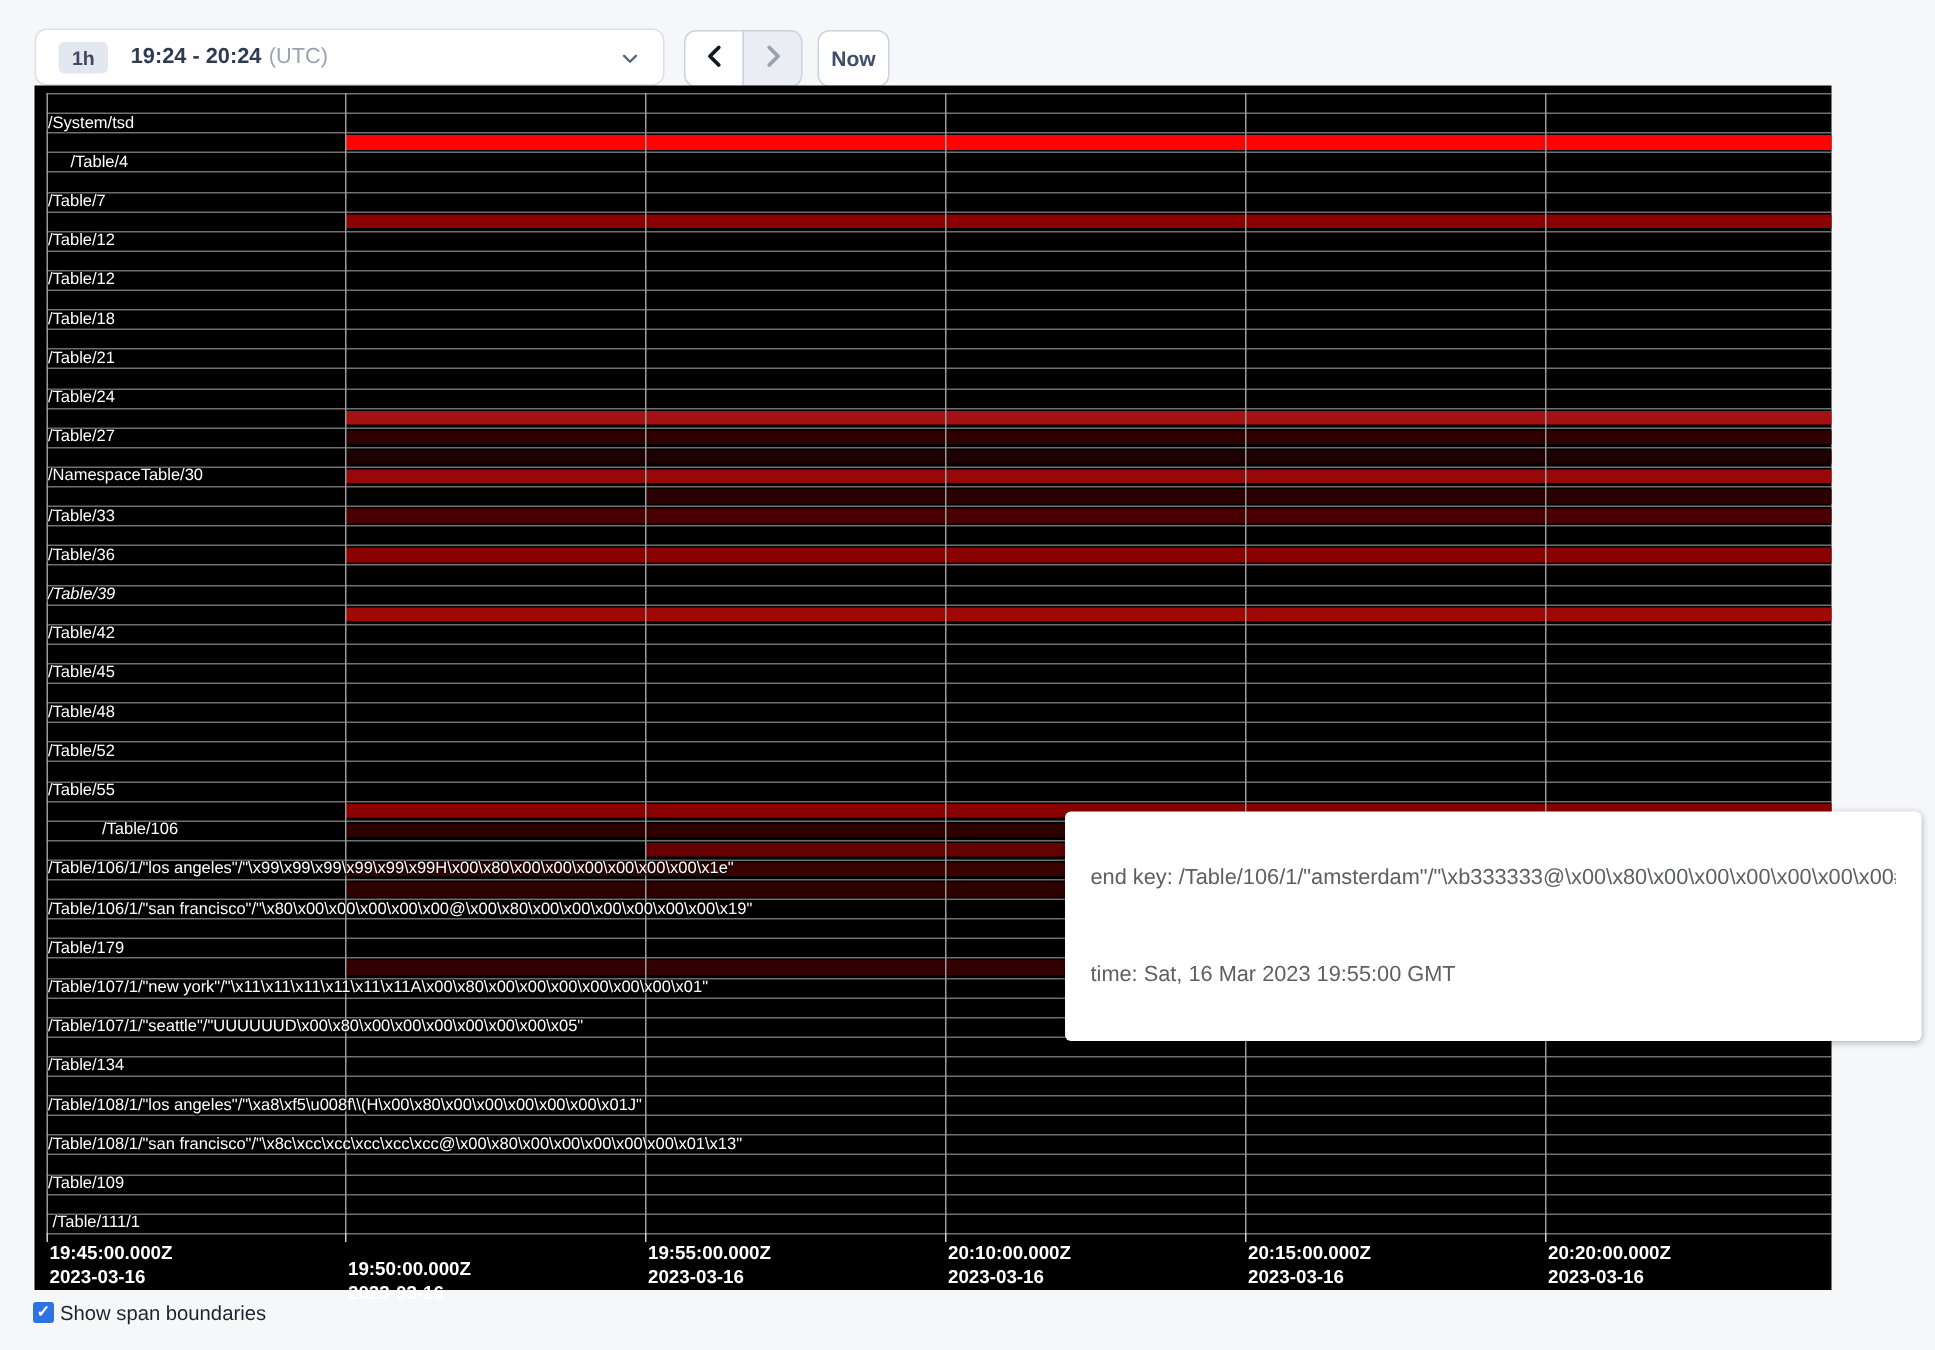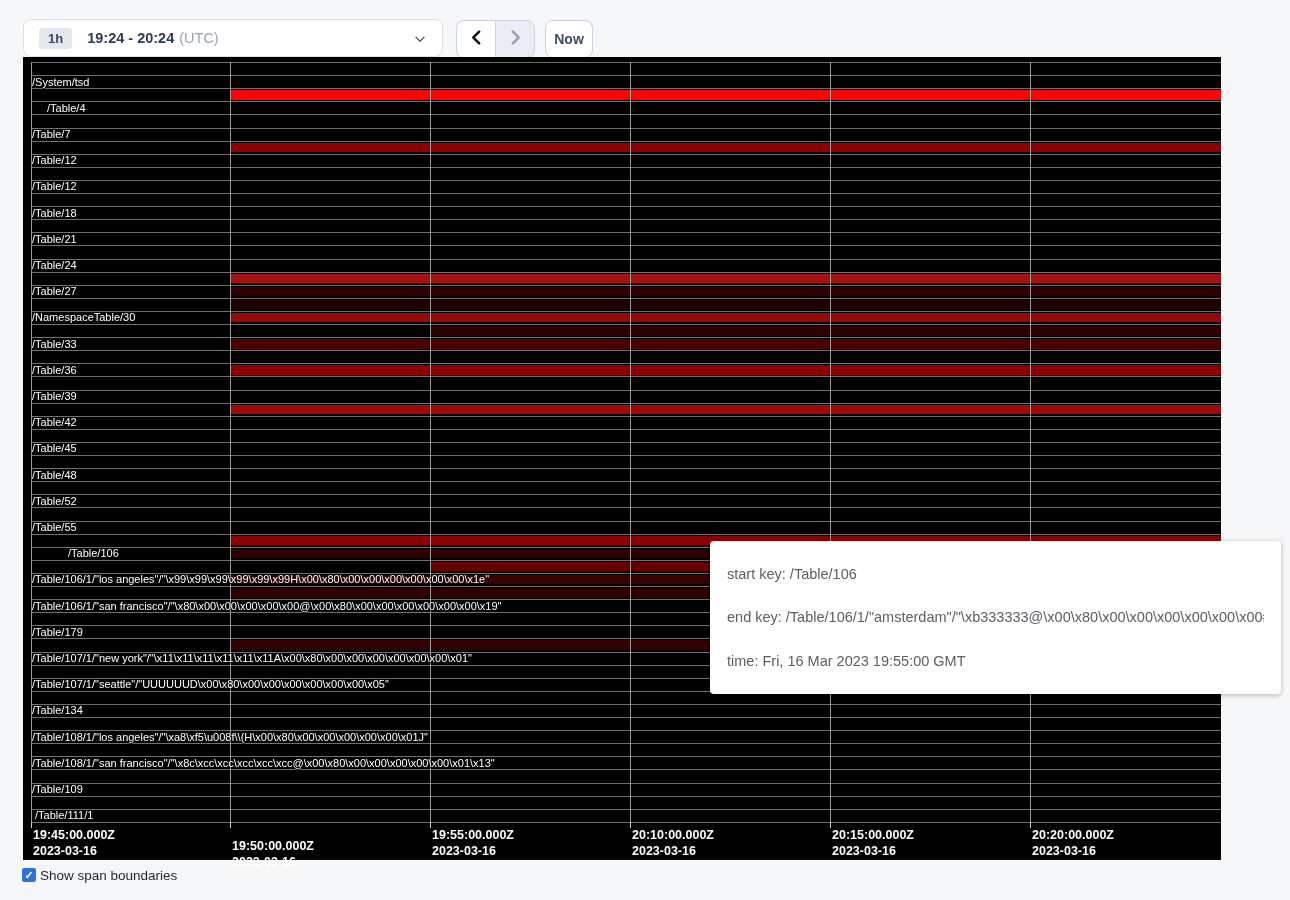--- a/index.html
+++ b/index.html
@@ -266,7 +266,7 @@
       <div class="rowlabel" style="left: 9px; top: 254.4px;">/NamespaceTable/30</div>
       <div class="rowlabel" style="left: 9px; top: 280.6px;">/Table/33</div>
       <div class="rowlabel" style="left: 9px; top: 306.8px;">/Table/36</div>
-      <div class="rowlabel" style="left: 9px; top: 333px;">/Table/39</div>
+      <div class="rowlabel" style="left: 9px; top: 333px; font-style: italic;">/Table/39</div>
       <div class="rowlabel" style="left: 9px; top: 359.2px;">/Table/42</div>
       <div class="rowlabel" style="left: 9px; top: 385.4px;">/Table/45</div>
       <div class="rowlabel" style="left: 9px; top: 411.6px;">/Table/48</div>

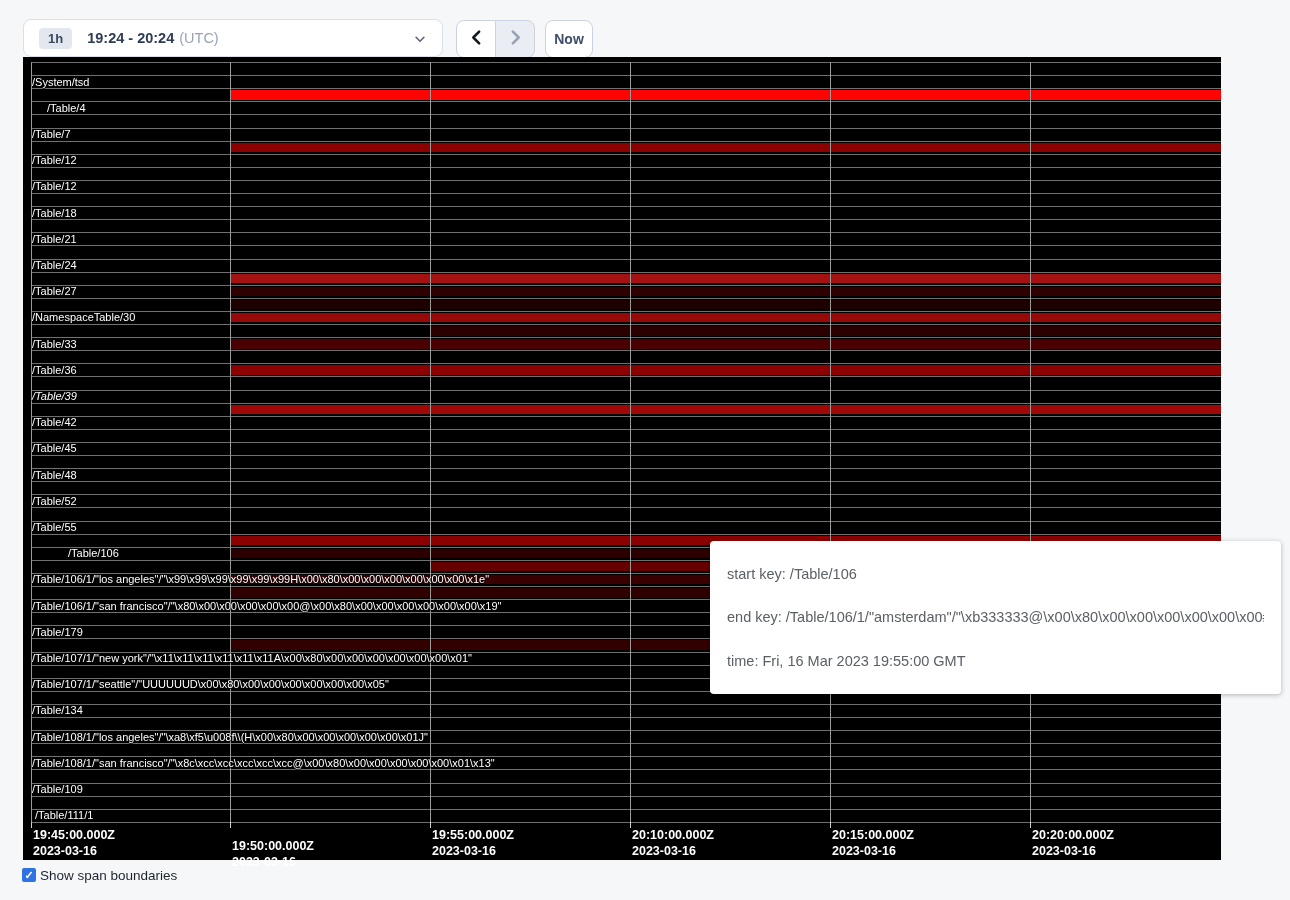--- a/index.html
+++ b/index.html
@@ -293,7 +293,6 @@
 </div>
 
 <div class="tooltip">
-  <div>start key: /Table/106</div>
   <div>end key: /Table/106/1/"amsterdam"/"\xb333333@\x00\x80\x00\x00\x00\x00\x00\x00#"</div>
   <div>time: Fri, 16 Mar 2023 19:55:00 GMT</div>
 </div>

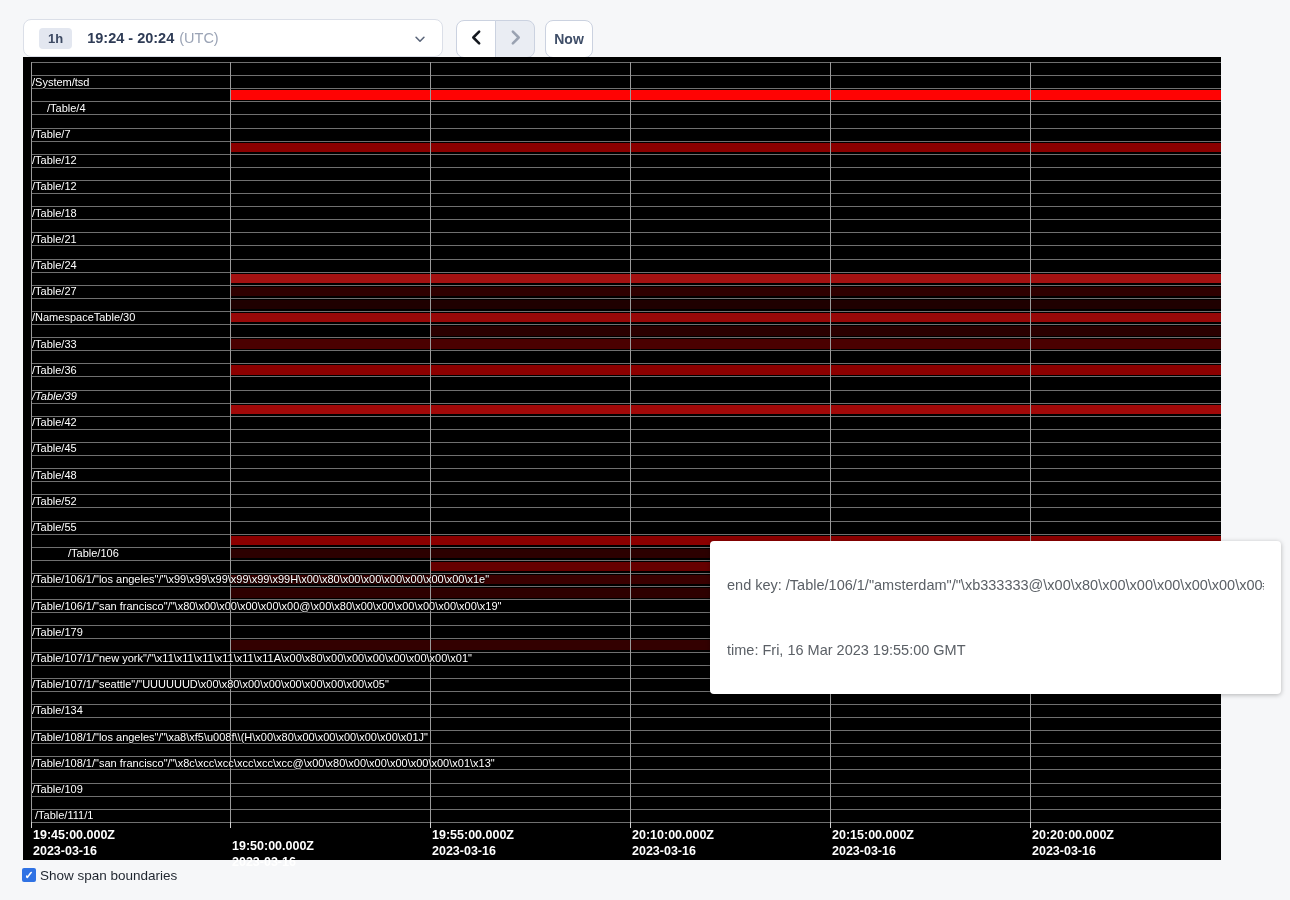--- a/index.html
+++ b/index.html
@@ -294,7 +294,7 @@
 
 <div class="tooltip">
   <div>end key: /Table/106/1/"amsterdam"/"\xb333333@\x00\x80\x00\x00\x00\x00\x00\x00#"</div>
-  <div>time: Fri, 16 Mar 2023 19:55:00 GMT</div>
+  <div>time: Sat, 16 Mar 2023 19:55:00 GMT</div>
 </div>
 
 <div class="footer-row">

